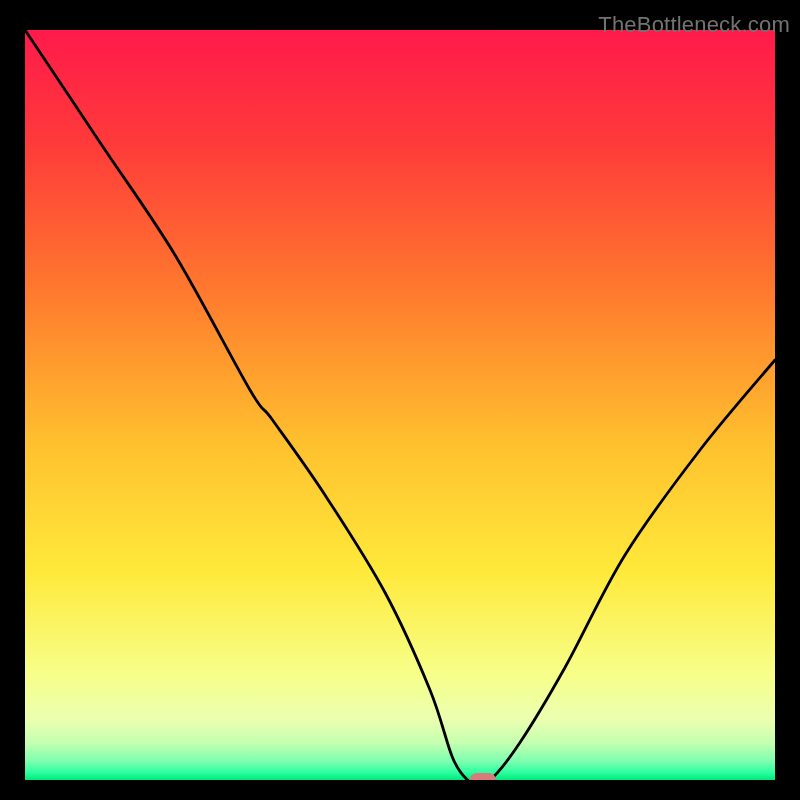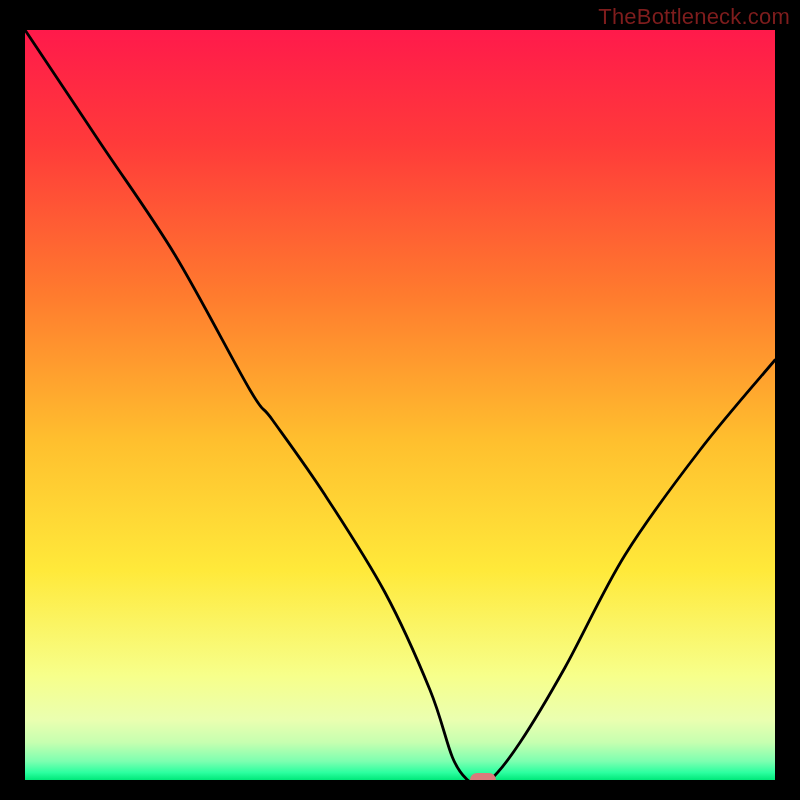--- a/index.html
+++ b/index.html
@@ -13,10 +13,10 @@
   }
   .watermark {
     position: absolute;
-    top: 4px;
+    top: 12px;
     right: 10px;
     font-size: 22px;
-    color: #7f1d1d;
+    color: #737373;
     font-weight: 500;
     letter-spacing: 0.2px;
     z-index: 20;

